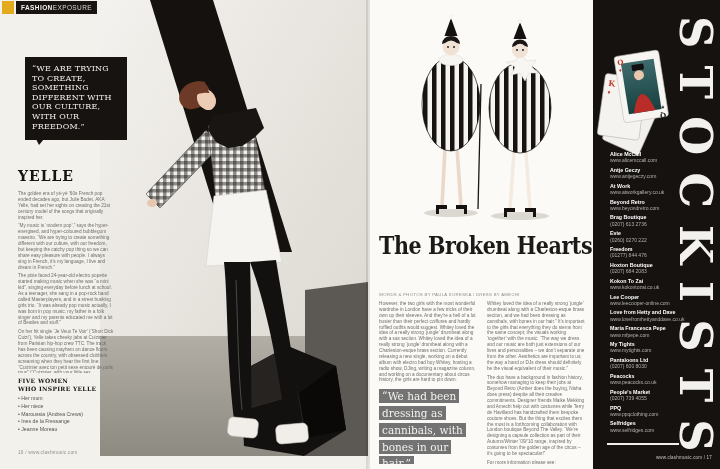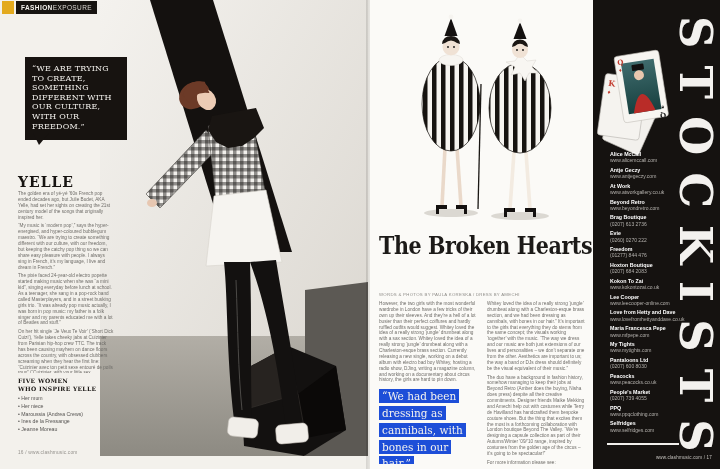--- a/index.html
+++ b/index.html
@@ -17,7 +17,7 @@
   .quote-box:after{content:"";position:absolute;left:8px;bottom:-11px;border:6px solid transparent;
              border-top:12px solid #171310;border-right-width:10px;}
   .yelle-title{position:absolute;left:18px;top:168px;font-family:"DejaVu Serif",serif;
-             font-weight:bold;font-size:14px;letter-spacing:1px;color:#171411;margin-top:6px;}
+             font-weight:bold;font-size:14px;letter-spacing:1px;color:#171411;}
   .yelle-col{position:absolute;left:18px;top:191px;width:96px;height:182px;overflow:hidden;}
   .bp{font-size:4.7px;line-height:1.25;color:#6f6d69;margin:0 0 3px 0;white-space:pre-line;}
   .inspire{position:absolute;left:18px;top:377px;width:96px;}

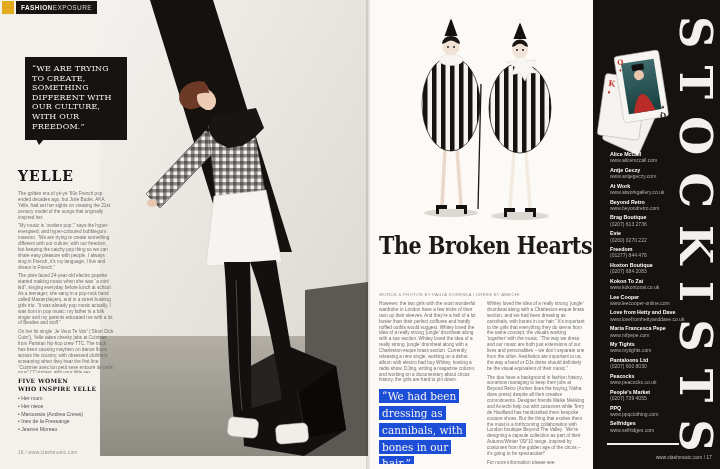--- a/index.html
+++ b/index.html
@@ -45,7 +45,7 @@
   .col1{left:379px;} .col2{left:487px;}
   .pullquote{margin:5px 0 6px 0;font-family:"DejaVu Serif",serif;font-size:10.5px;
             line-height:1.6;color:#f4f2ee;width:98px;}
-  .pullquote span{background:#1d4ed8;padding:1px 3px;-webkit-box-decoration-break:clone;
+  .pullquote span{background:#737373;padding:1px 3px;-webkit-box-decoration-break:clone;
             box-decoration-break:clone;}
   
   .band{position:absolute;left:593px;top:0;width:127px;height:469px;background:#151210;}

